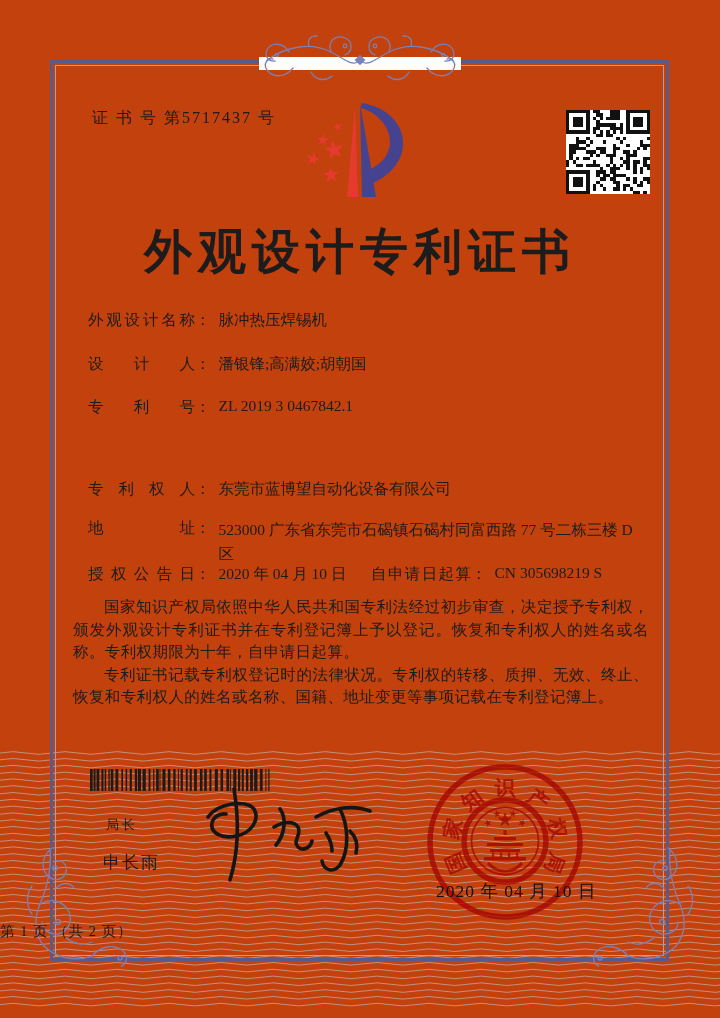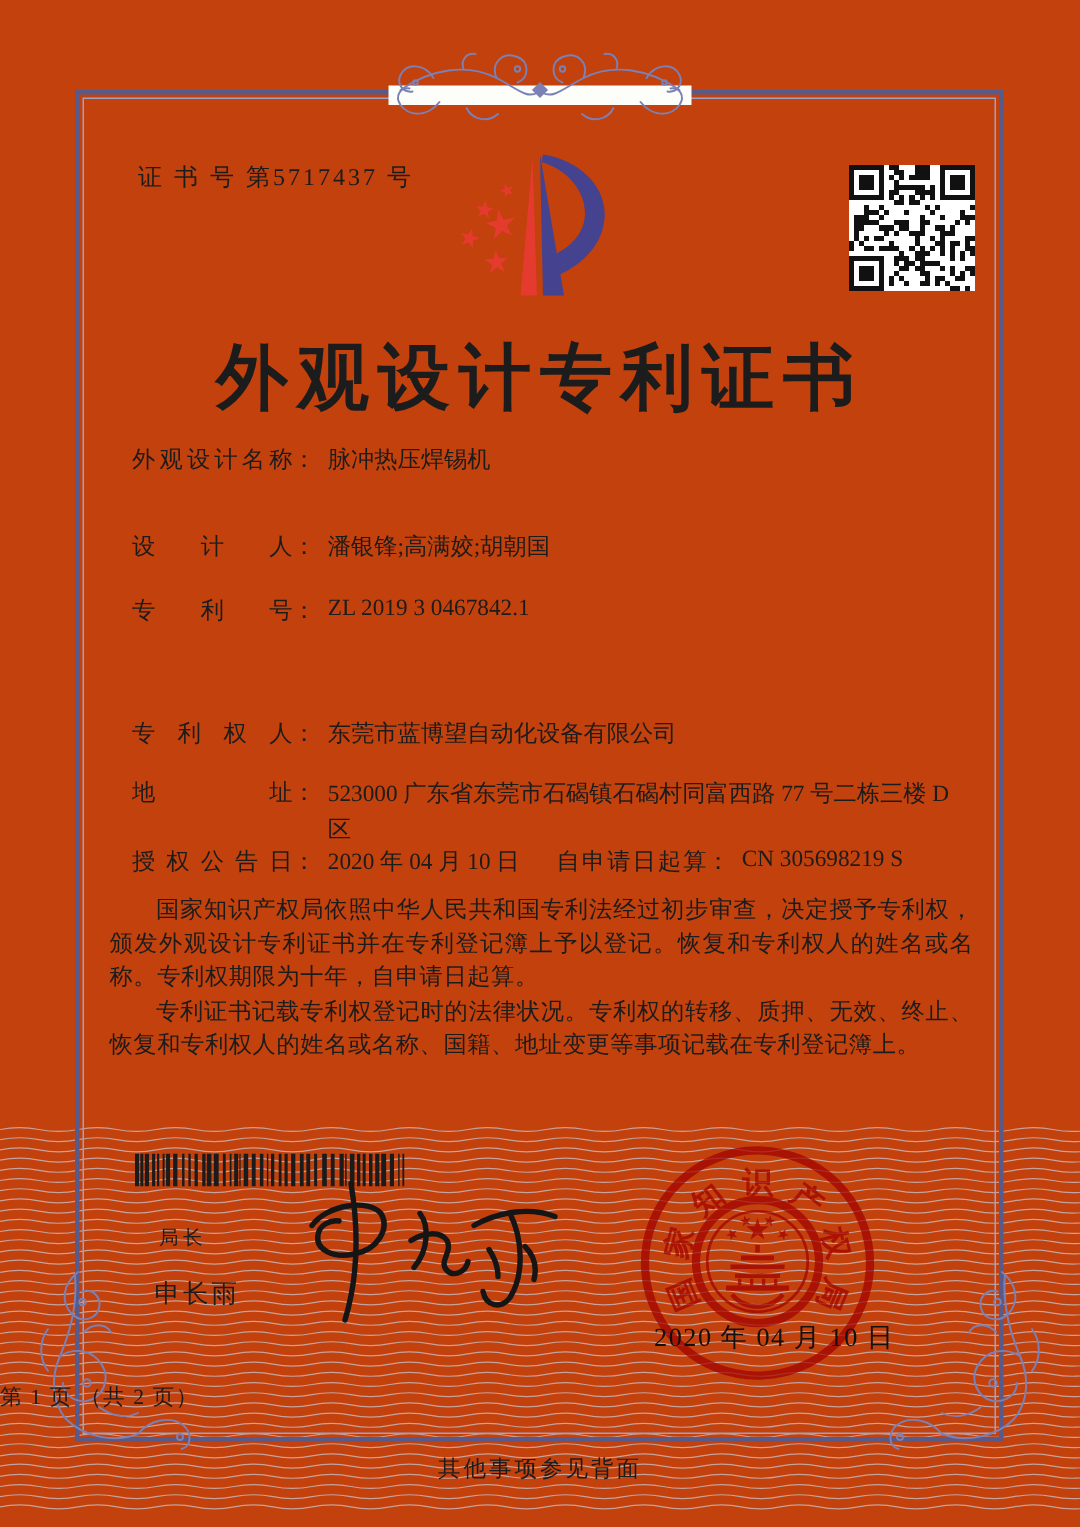--- a/index.html
+++ b/index.html
@@ -339,7 +339,7 @@
 
   <div class="title">外观设计专利证书</div>
 
-  <div class="row" style="top:296px">
+  <div class="row" style="top:310px">
     <span class="lab">外观设计名称</span><span class="col">：</span><span class="val">脉冲热压焊锡机</span>
   </div>
   <div class="row" style="top:354px">

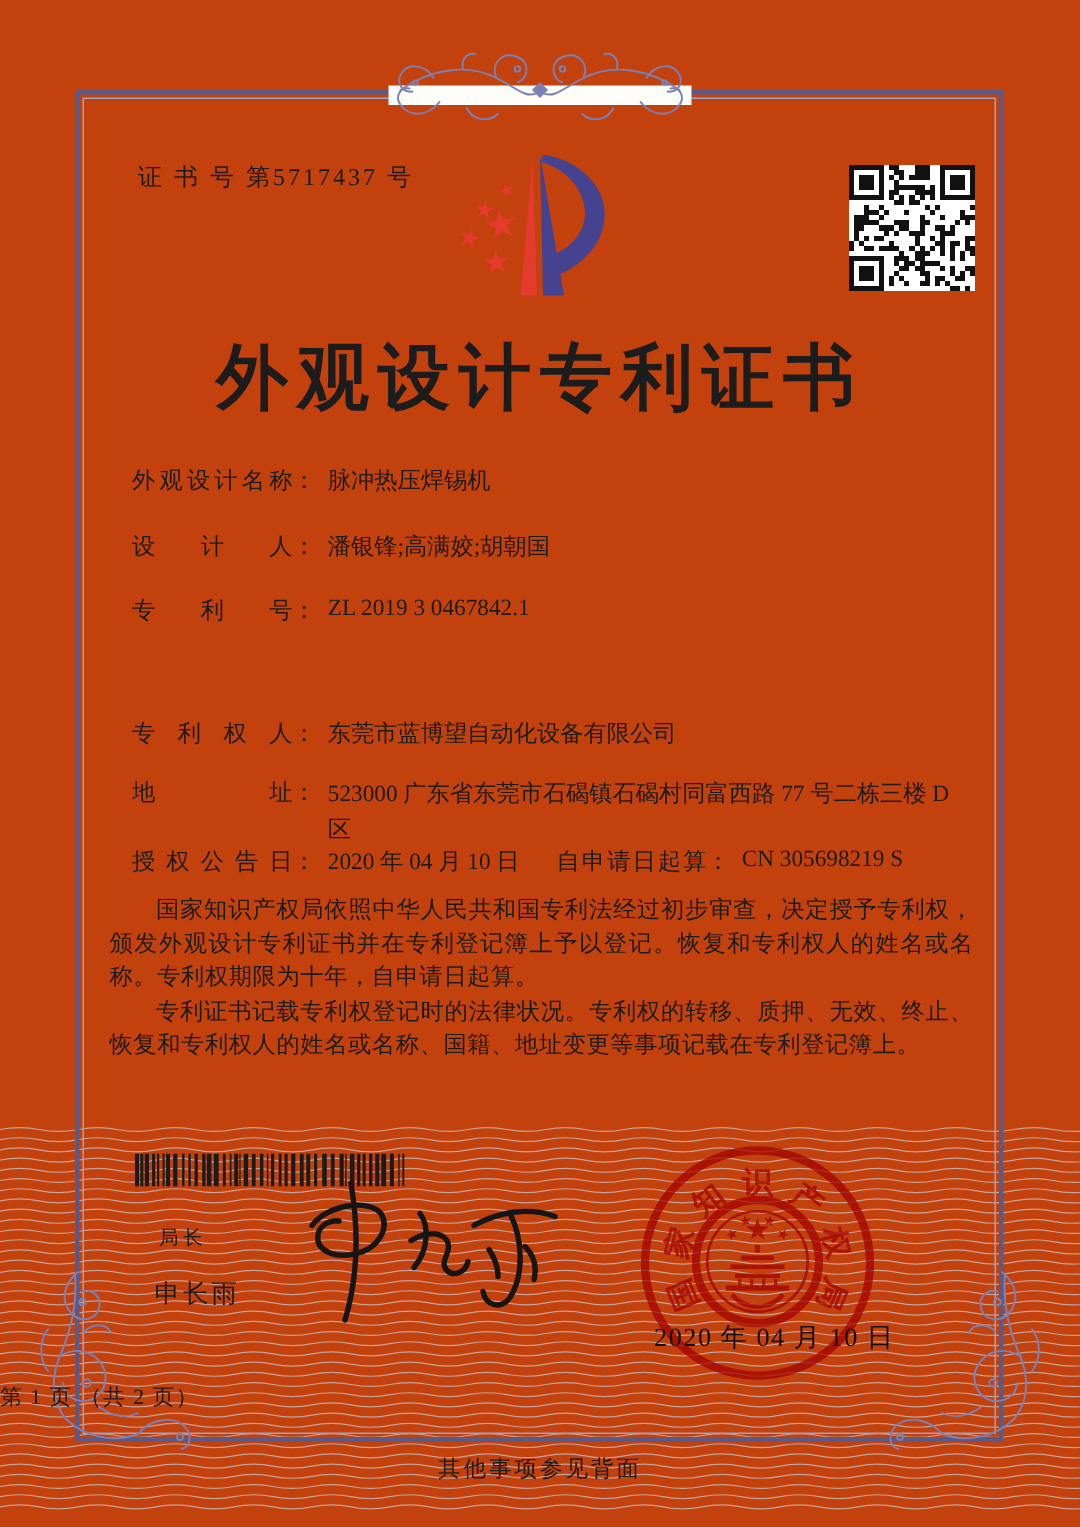--- a/index.html
+++ b/index.html
@@ -458,7 +458,6 @@
   <div class="seal-date">2020 年 04 月 10 日</div>
 
   <div class="page-info">第 1 页 （共 2 页）</div>
-  <div class="back-note">其他事项参见背面</div>
 
 </div>
 

